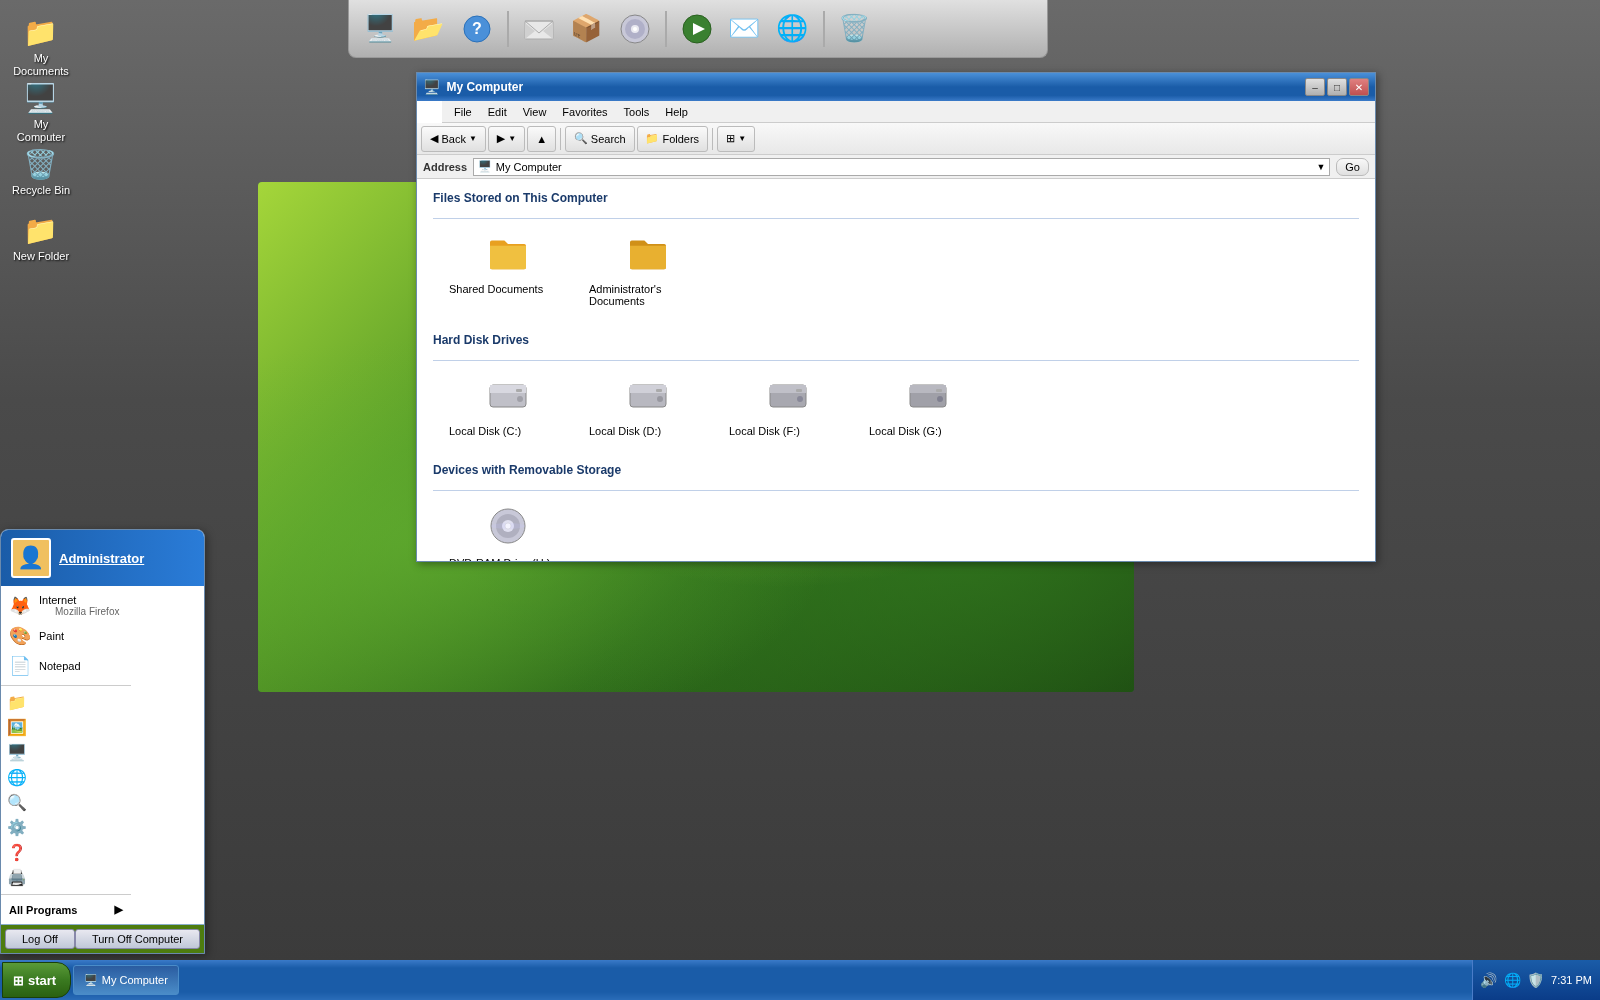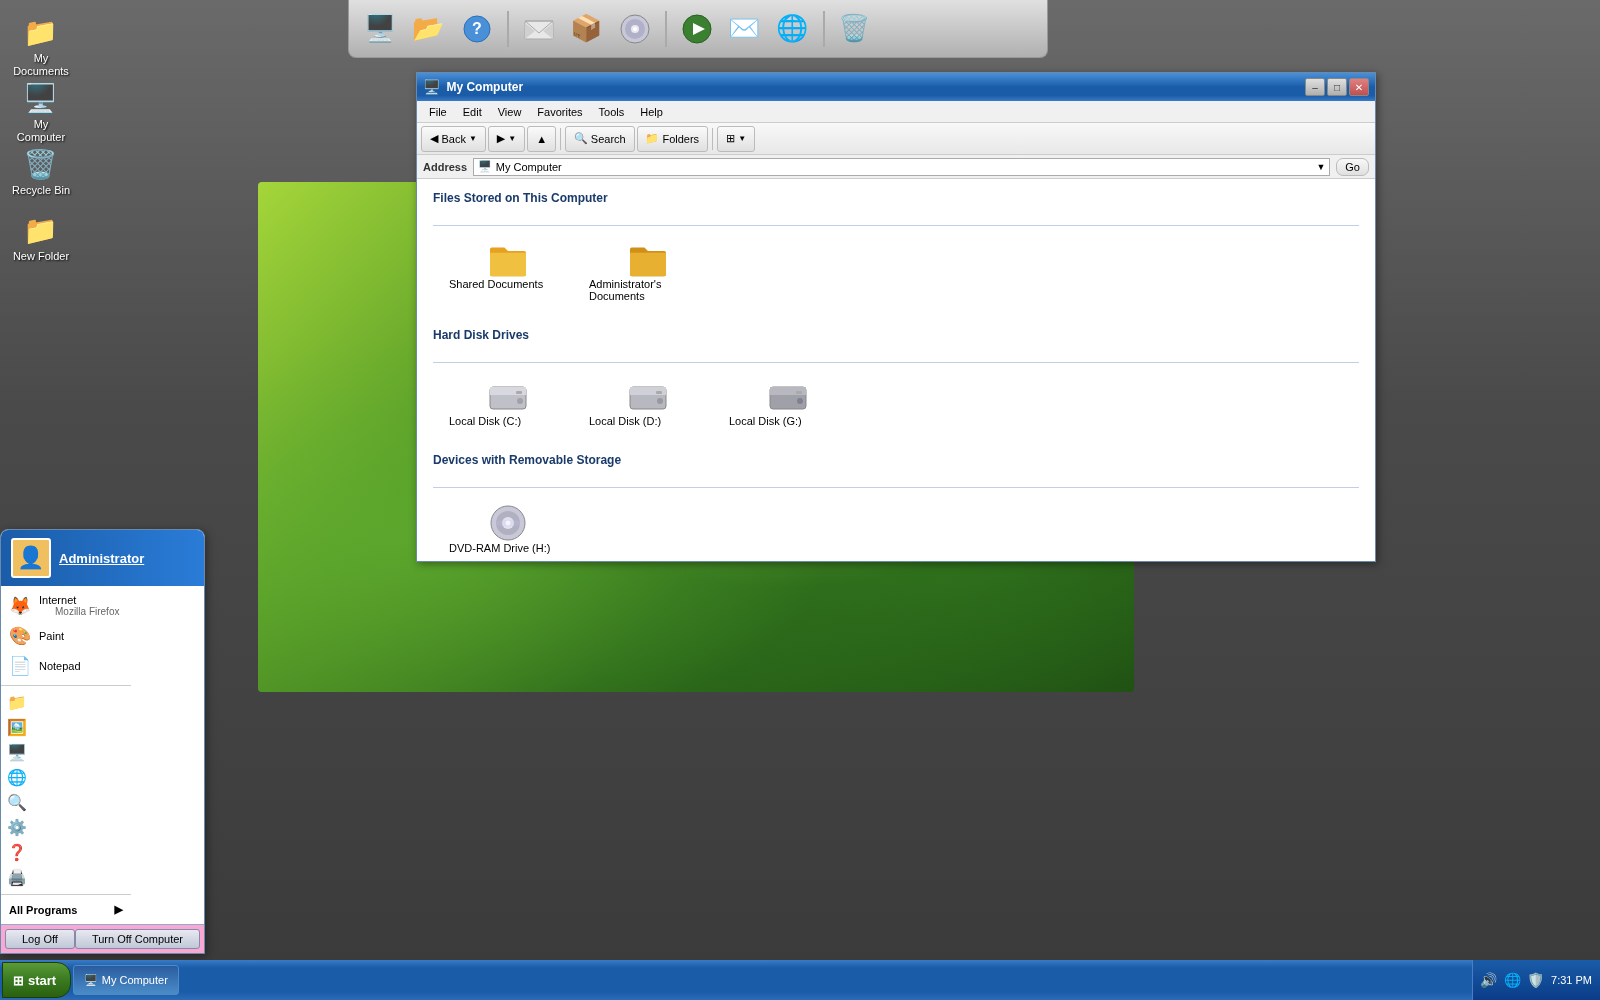--- a/index.html
+++ b/index.html
@@ -168,6 +168,7 @@
       align-items: center;
       padding: 0 4px;
       flex-shrink: 0;
+      margin-left: 25px;
     }
     .menu-item {
       padding: 2px 8px;

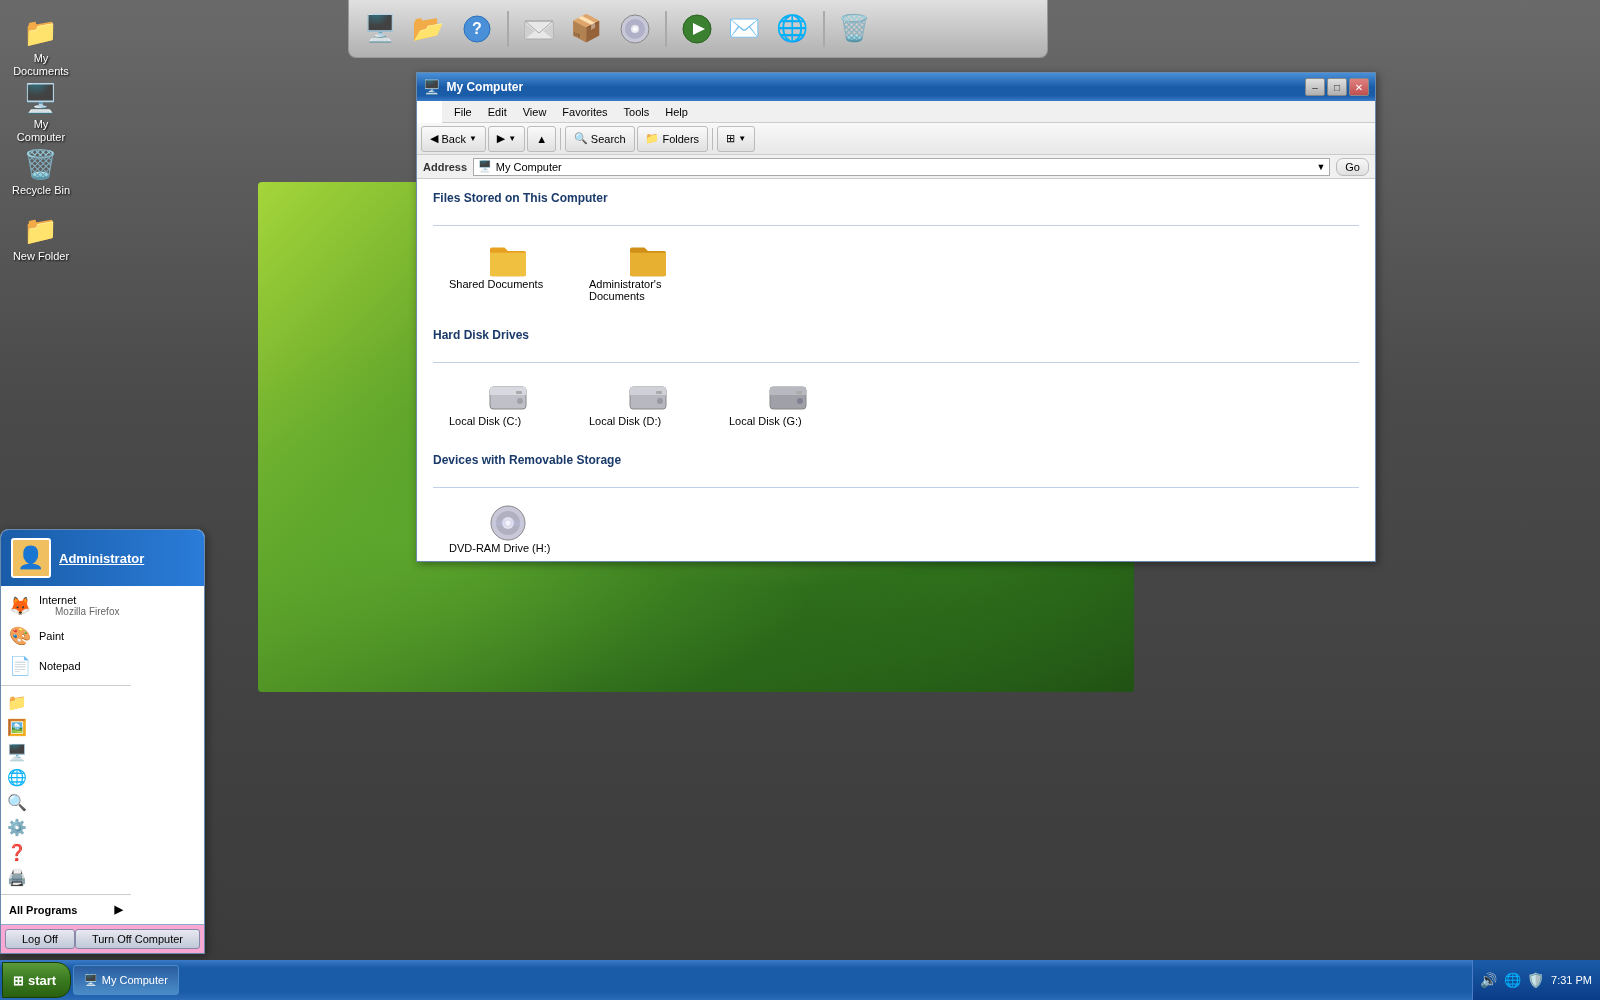--- a/index.html
+++ b/index.html
@@ -253,7 +253,7 @@
       color: #1a3a6a;
       margin-bottom: 10px;
       border-bottom: 1px solid #c0d0e8;
-      padding-bottom: 20px;
+      padding-bottom: 13px;
     }
 
     .icons-row {

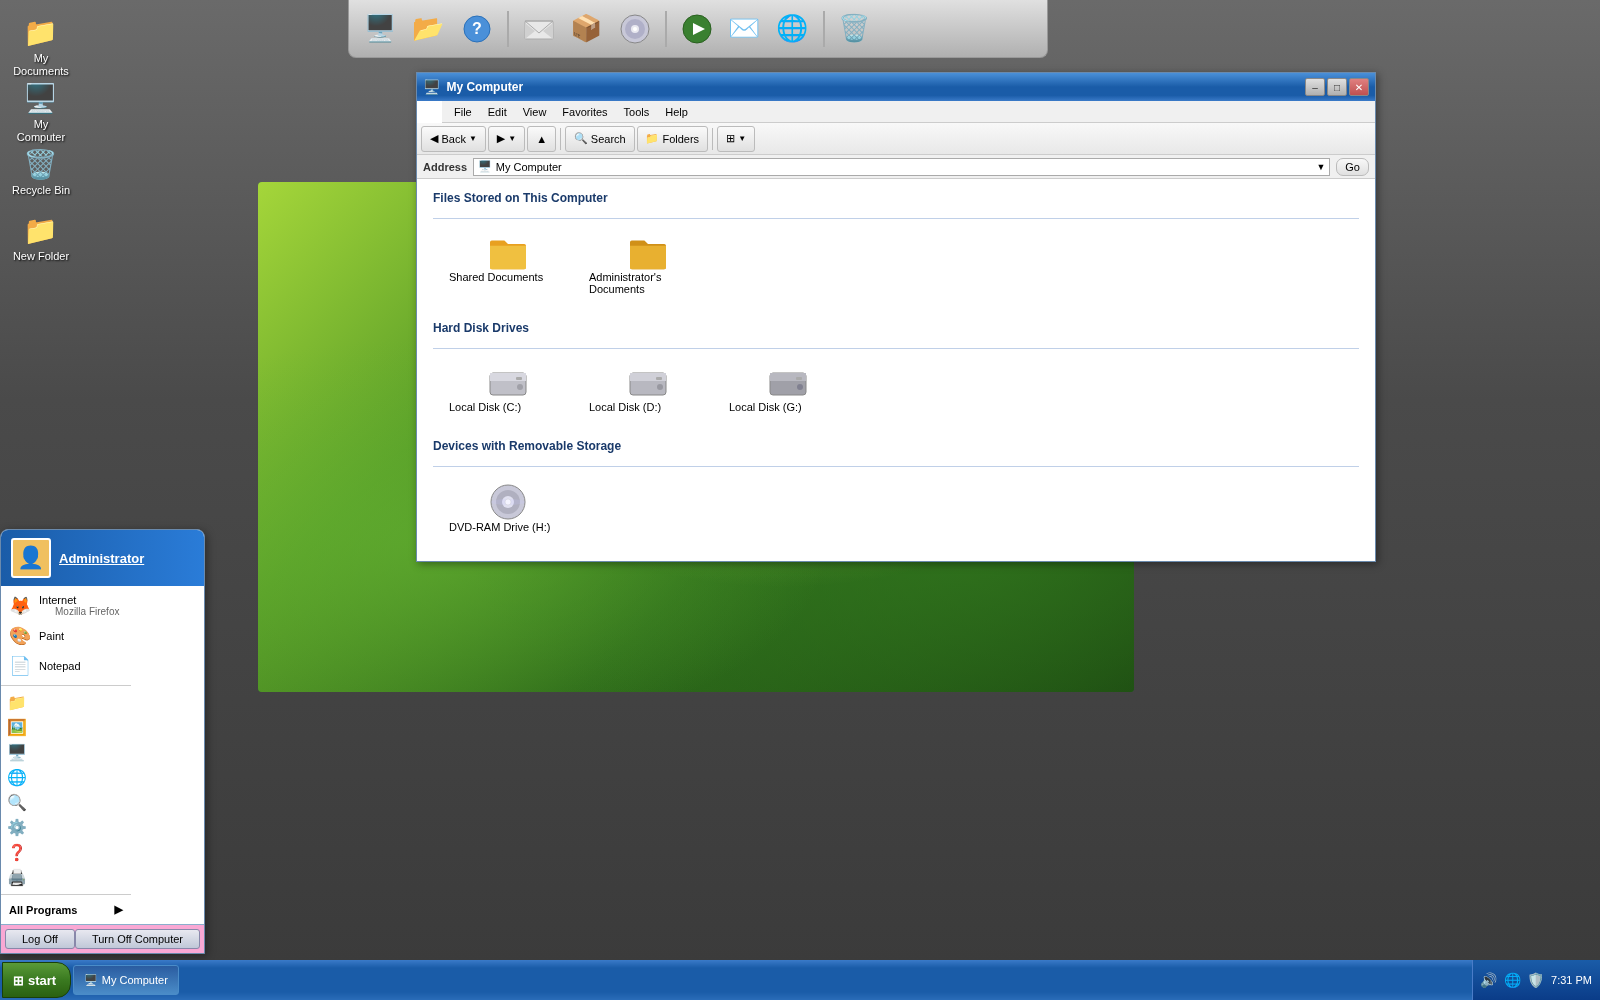--- a/index.html
+++ b/index.html
@@ -272,7 +272,7 @@
       padding: 6px;
       border-radius: 3px;
       cursor: pointer;
-      gap: 0;
+      gap: 12px;
     }
     .file-icon-label {
       font-size: 11px;

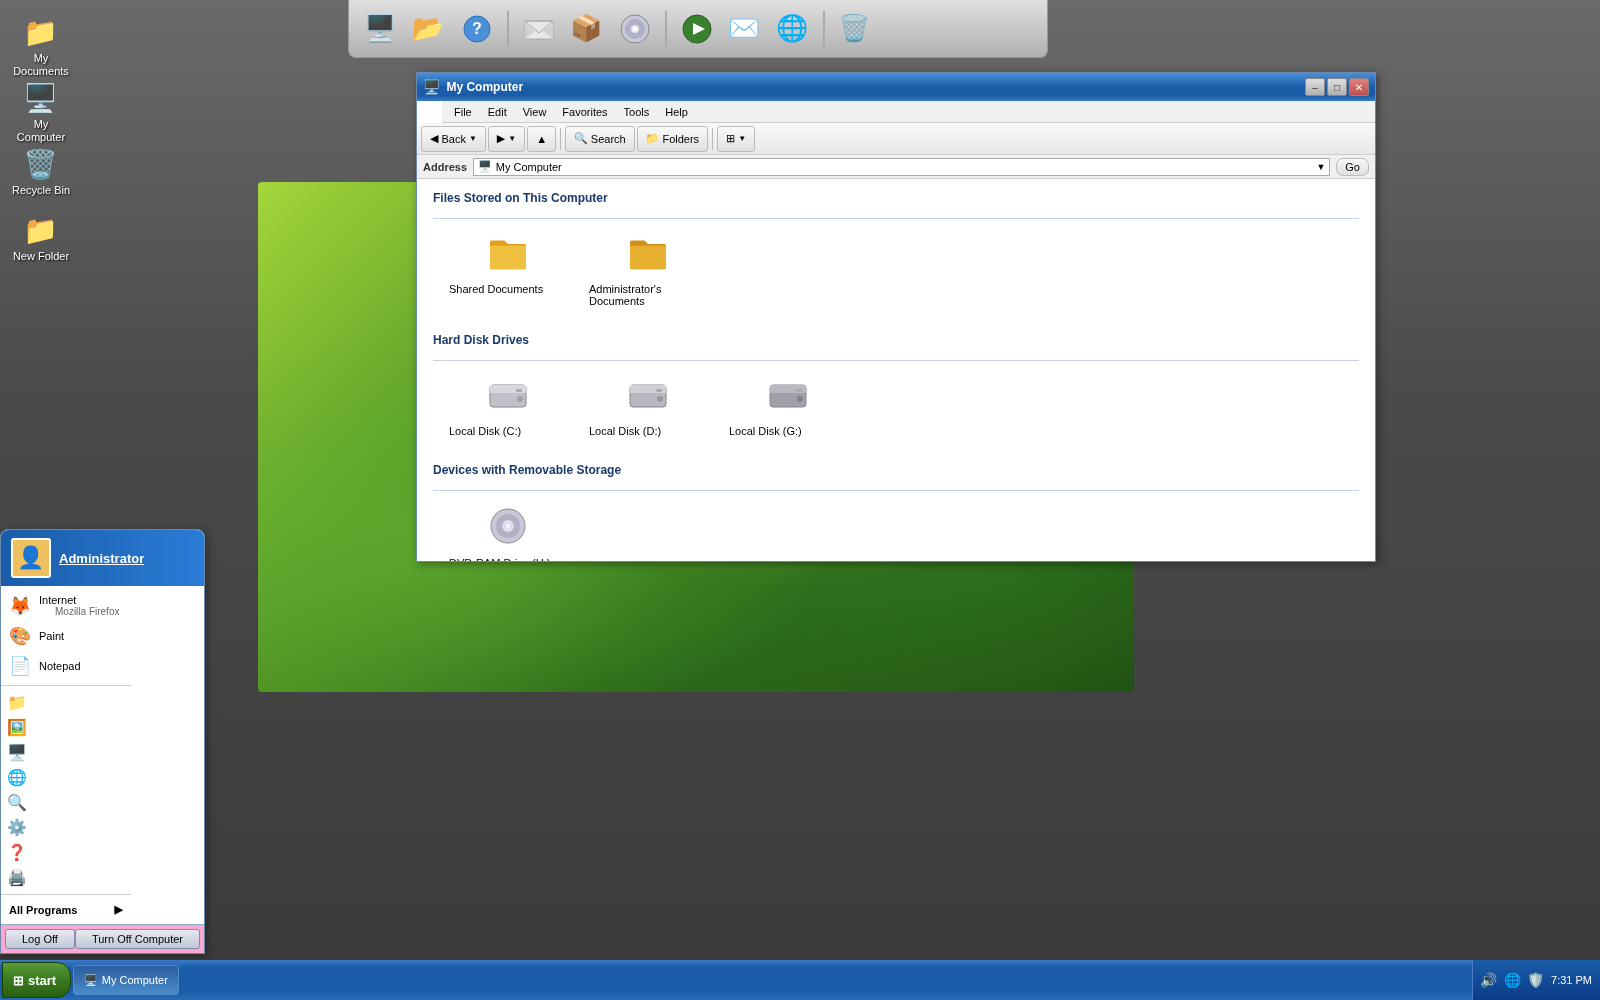--- a/index.html
+++ b/index.html
@@ -610,6 +610,15 @@
             <circle cx="32" cy="22" r="3" fill="#9898a0"></circle>
           </svg>
           <span class="file-icon-label">Local Disk (D:)</span>
+        </div>
+        <div class="file-icon">
+          <svg width="40" height="36" viewBox="0 0 40 36">
+            <rect x="2" y="8" width="36" height="22" rx="3" ry="3" fill="#a8a8b0" stroke="#888" stroke-width="1"></rect>
+            <rect x="2" y="8" width="36" height="8" rx="3" ry="0" fill="#c0c0c8"></rect>
+            <rect x="28" y="12" width="6" height="3" rx="1" fill="#aaa"></rect>
+            <circle cx="32" cy="22" r="3" fill="#888898"></circle>
+          </svg>
+          <span class="file-icon-label">Local Disk (F:)</span>
         </div>
         <div class="file-icon">
           <svg width="40" height="36" viewBox="0 0 40 36">

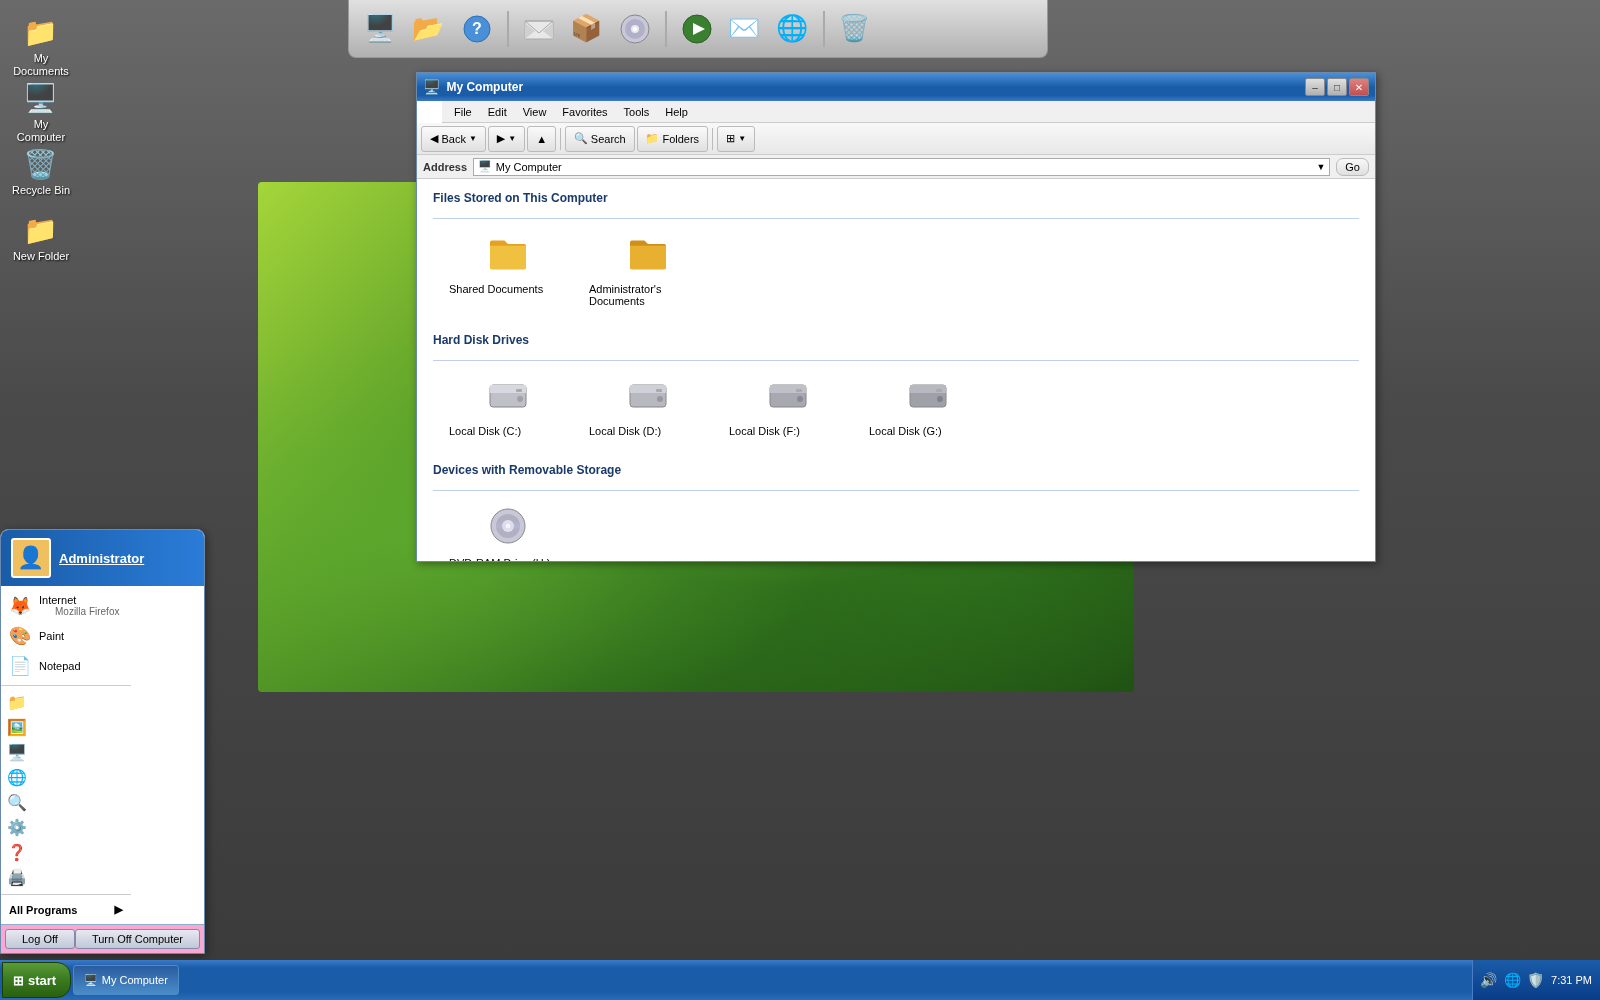--- a/index.html
+++ b/index.html
@@ -367,7 +367,7 @@
     }
 
     .start-menu-footer {
-      background: #f9a8d4;
+      background: #4d7c0f;
       border-top: 1px solid #8aaecc;
       display: flex;
       justify-content: space-around;

